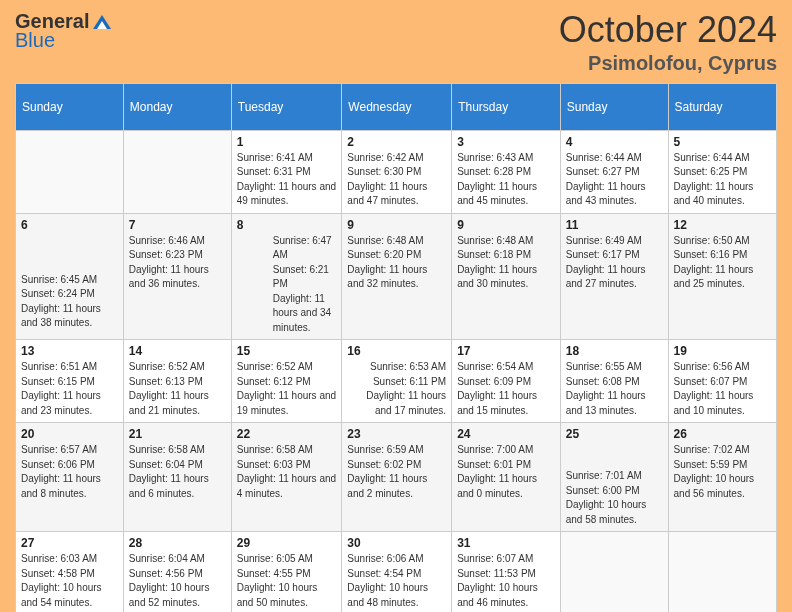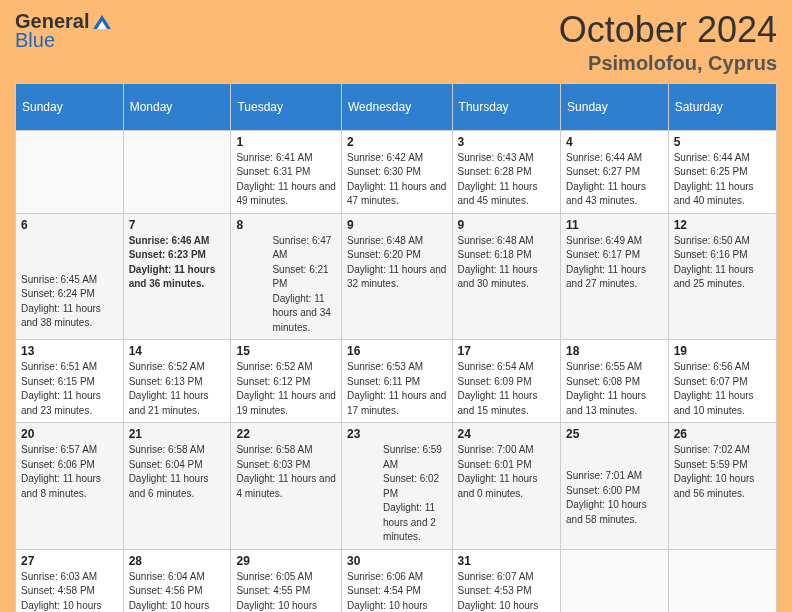--- a/index.html
+++ b/index.html
@@ -183,7 +183,7 @@
           </td>
           <td>
             <span class="day-number">7</span>
-            <div class="day-info" style="white-space: pre-line; font-weight: bold;">Sunrise: 6:46 AM
+            <div class="day-info" style="white-space: pre-line;">Sunrise: 6:46 AM
 Sunset: 6:23 PM
 Daylight: 11 hours and 36 minutes.</div>
           </td>

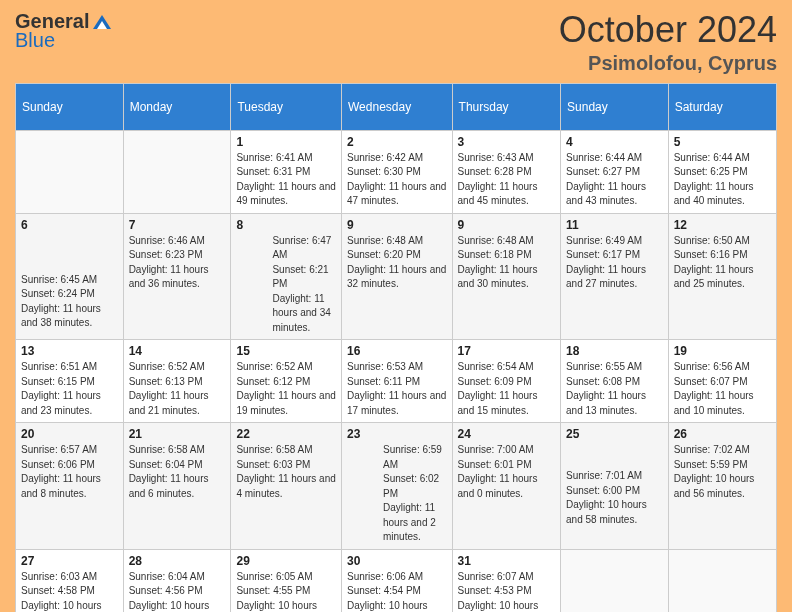--- a/index.html
+++ b/index.html
@@ -239,7 +239,7 @@
           </td>
           <td>
             <span class="day-number">16</span>
-            <div class="day-info" style="white-space: pre-line;">Sunrise: 6:53 AM
+            <div class="day-info" style="white-space: pre-line; text-align: right;">Sunrise: 6:53 AM
 Sunset: 6:11 PM
 Daylight: 11 hours and 17 minutes.</div>
           </td>

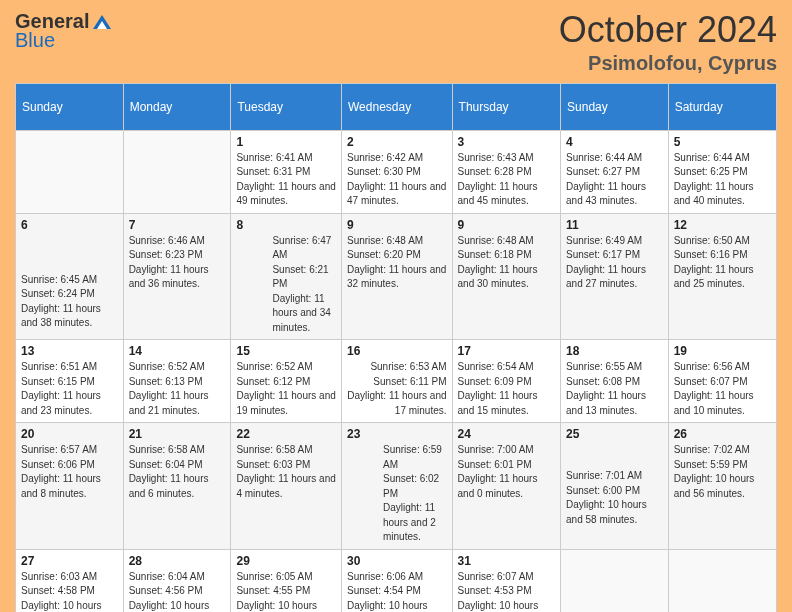--- a/index.html
+++ b/index.html
@@ -283,7 +283,7 @@
           </td>
           <td>
             <span class="day-number">23</span>
-            <div class="day-info" style="white-space: pre-line; margin-left: 36px;">Sunrise: 6:59 AM
+            <div class="day-info" style="white-space: pre-line;">Sunrise: 6:59 AM
 Sunset: 6:02 PM
 Daylight: 11 hours and 2 minutes.</div>
           </td>

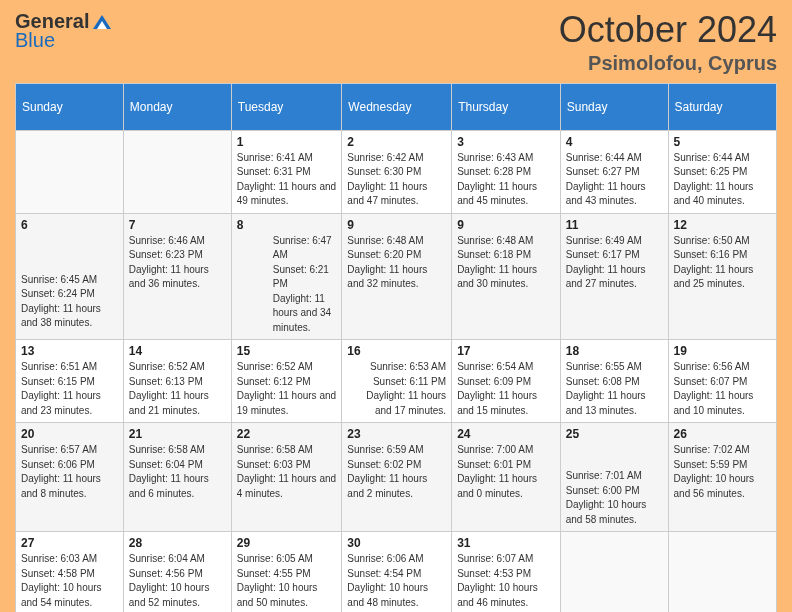--- a/index.html
+++ b/index.html
@@ -334,7 +334,7 @@
           <td>
             <span class="day-number">31</span>
             <div class="day-info" style="white-space: pre-line;">Sunrise: 6:07 AM
-Sunset: 4:53 PM
+Sunset: 11:53 PM
 Daylight: 10 hours and 46 minutes.</div>
           </td>
           <td class="empty"></td>

